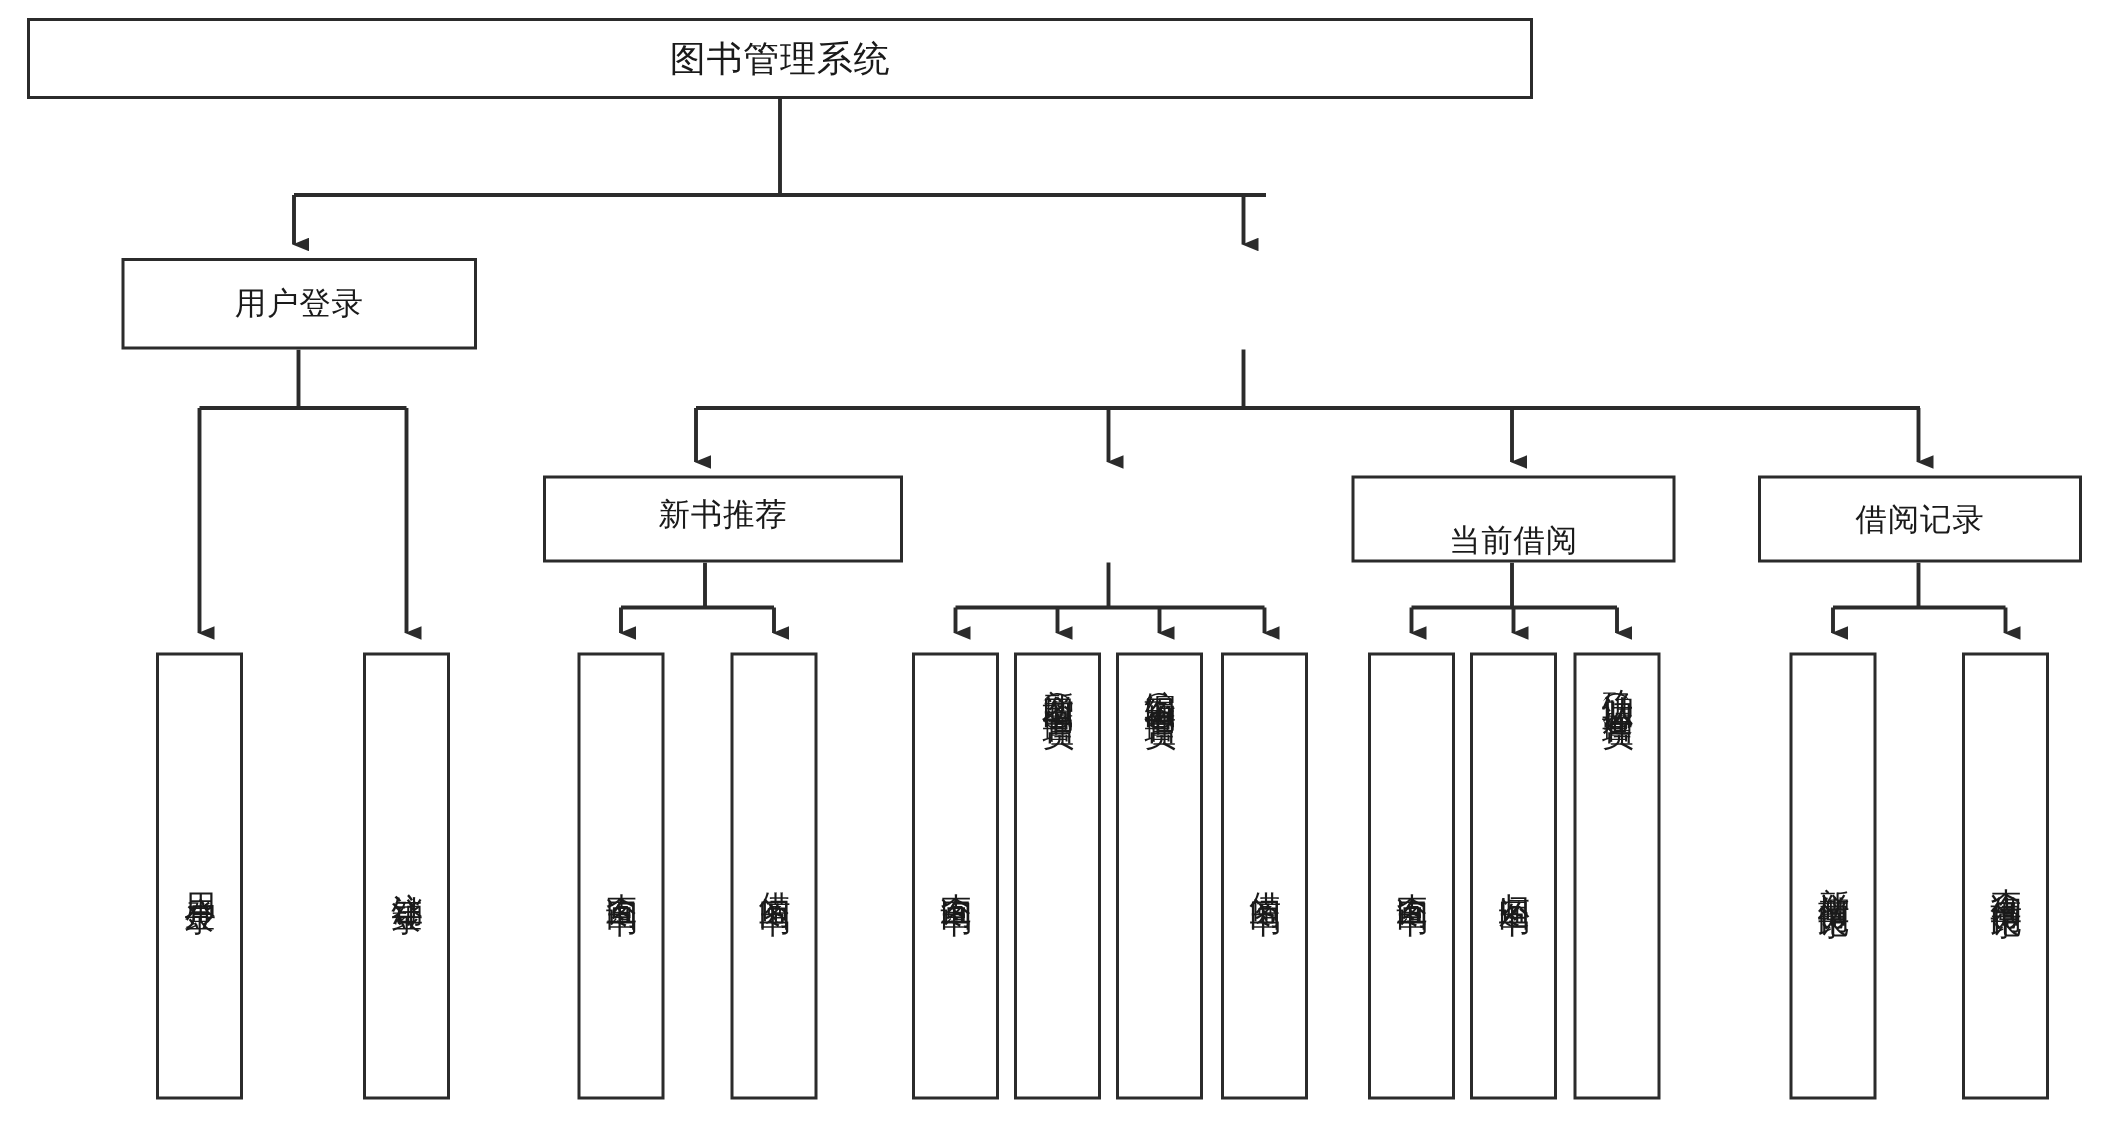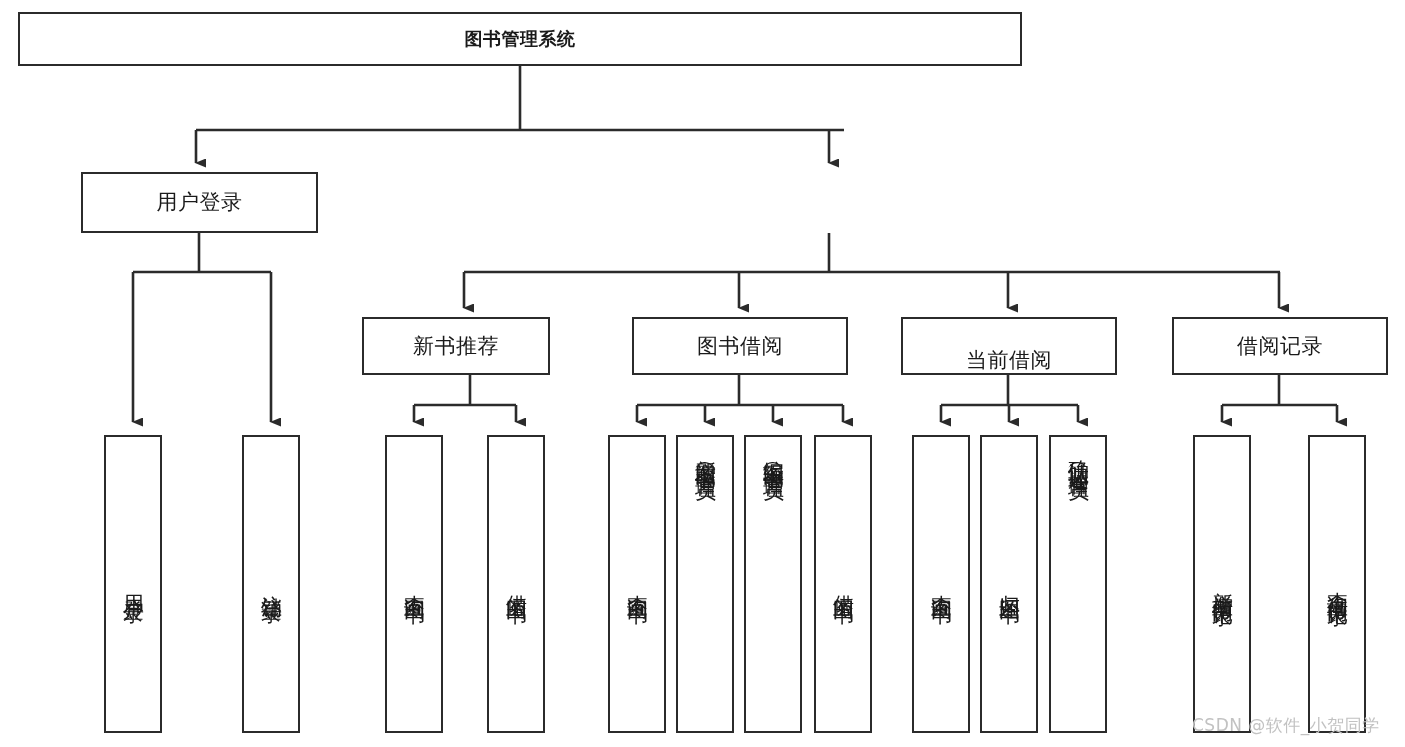--- a/index.html
+++ b/index.html
@@ -50,7 +50,7 @@
     font-size: 21px;
     writing-mode: horizontal-tb;
   }
-  .node.root .node-label { font-size: 18px; font-weight: bold; }
+  .node.root .node-label { font-size: 24px; }
   
   .node.vert {
     align-items: flex-start;

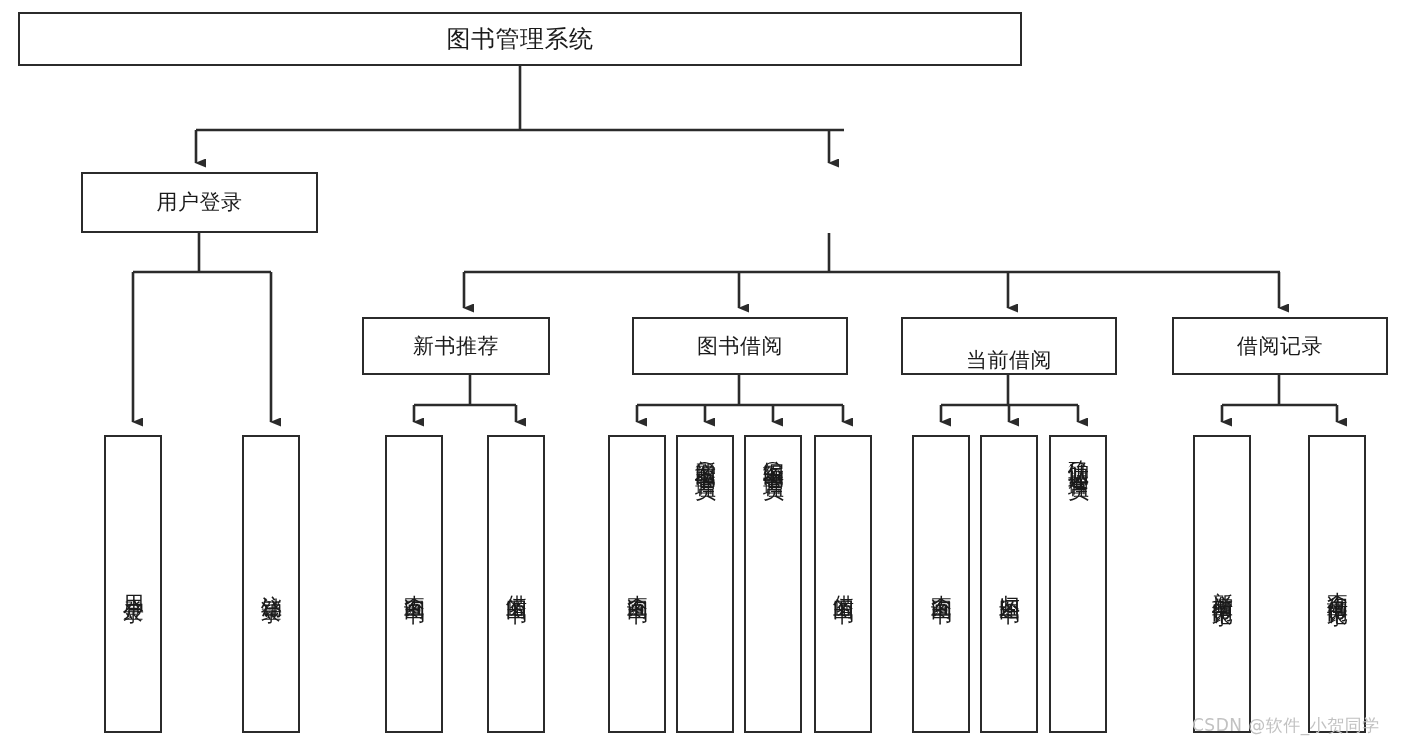--- a/index.html
+++ b/index.html
@@ -139,7 +139,7 @@
     <span class="node-label">用户登录</span>
   </div>
 
-  <div class="node horiz" style="left:362px; top:317px; width:188px; height:58px;">
+  <div class="node horiz" style="left:362px; top:317px; width:240px; height:58px;font-family:Liberation Mono, monospace;">
     <span class="node-label">新书推荐</span>
   </div>
   <div class="node horiz" style="left:632px; top:317px; width:216px; height:58px;">

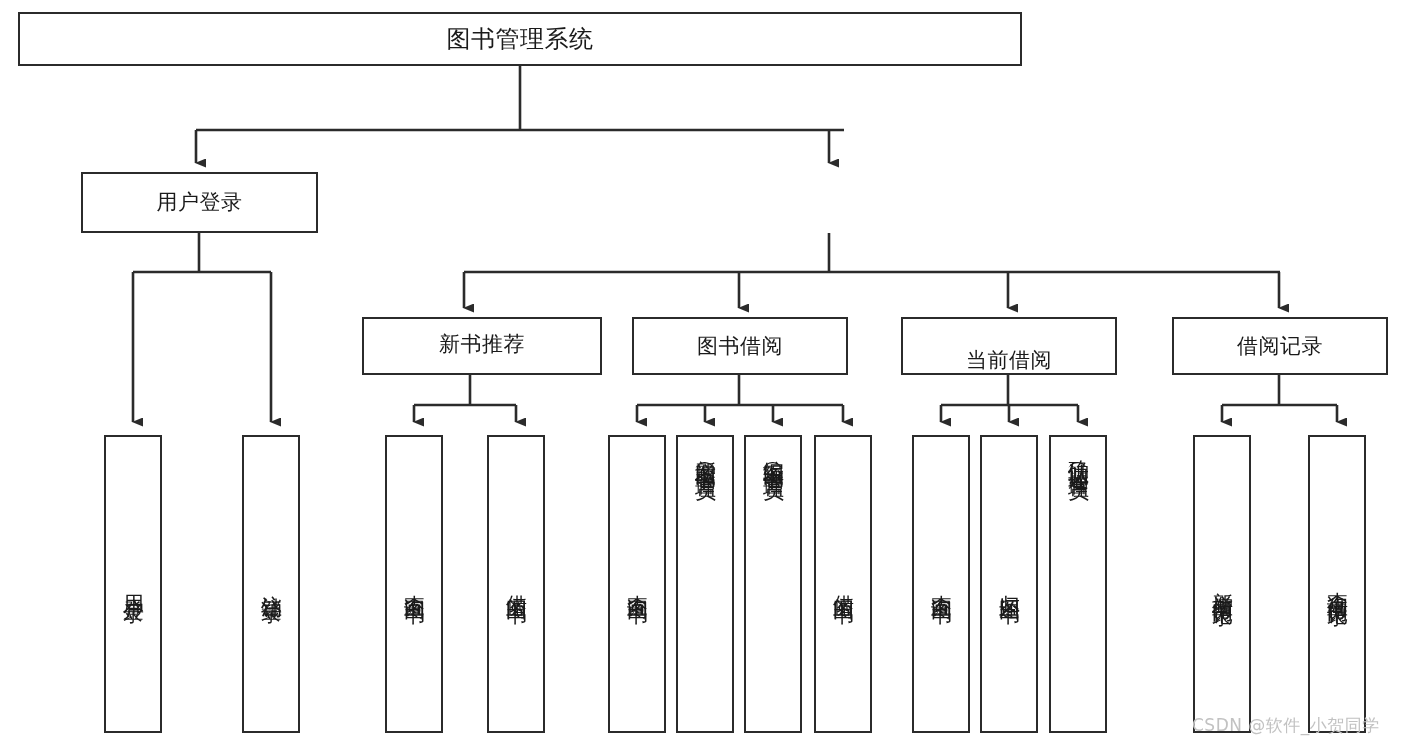--- a/index.html
+++ b/index.html
@@ -142,9 +142,6 @@
   <div class="node horiz" style="left:362px; top:317px; width:240px; height:58px;font-family:Liberation Mono, monospace;">
     <span class="node-label">新书推荐</span>
   </div>
-  <div class="node horiz" style="left:632px; top:317px; width:216px; height:58px;">
-    <span class="node-label">图书借阅</span>
-  </div>
   <div class="node horiz" style="left:901px; top:317px; width:216px; height:58px;align-items:flex-end;">
     <span class="node-label">当前借阅</span>
   </div>

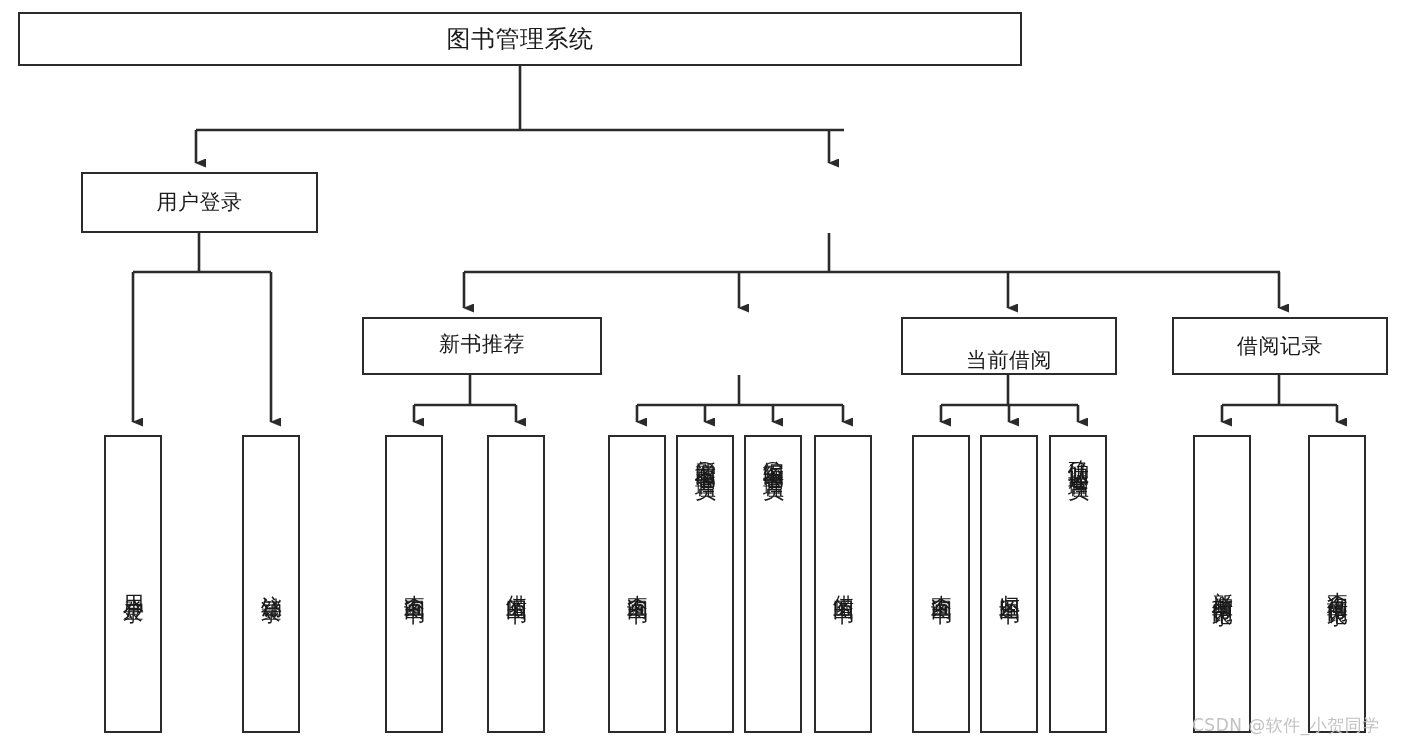--- a/index.html
+++ b/index.html
@@ -193,7 +193,6 @@
     <span class="node-label">查询借阅记录</span>
   </div>
 
-  <div class="watermark" style="left:1192px; top:714px;">CSDN @软件_小贺同学</div>
 
 </div>
 

